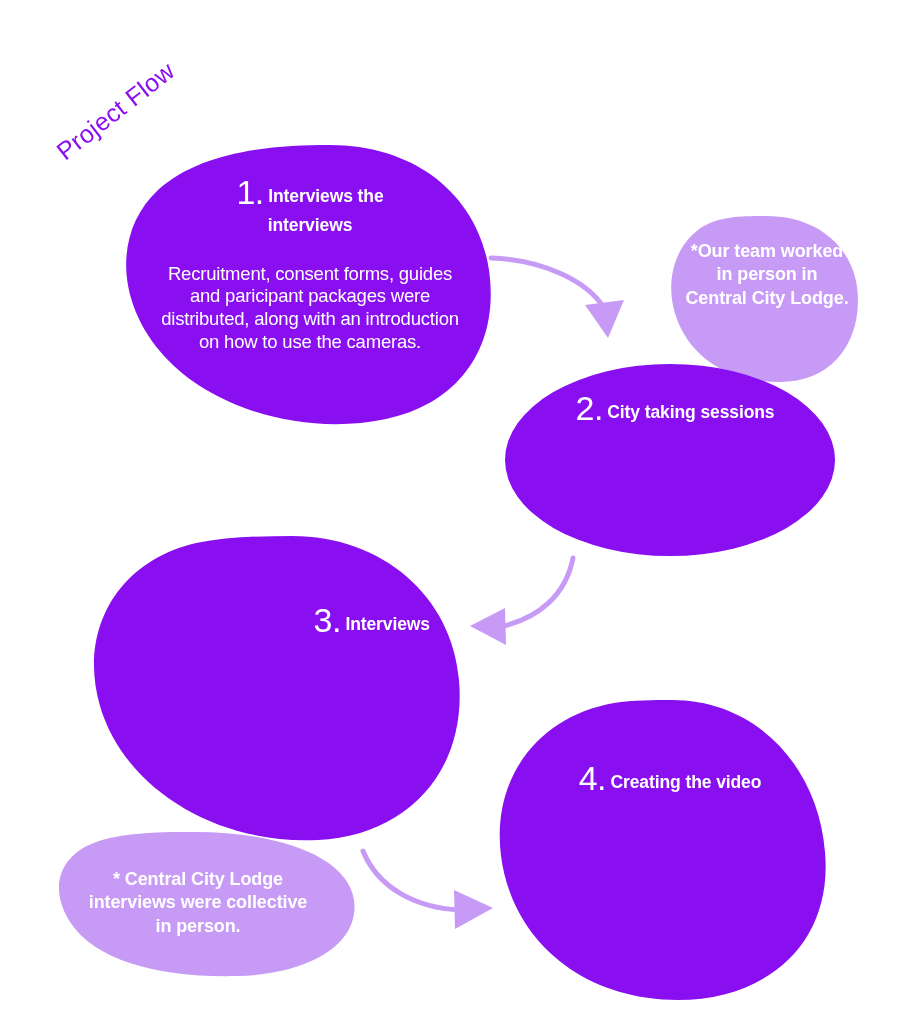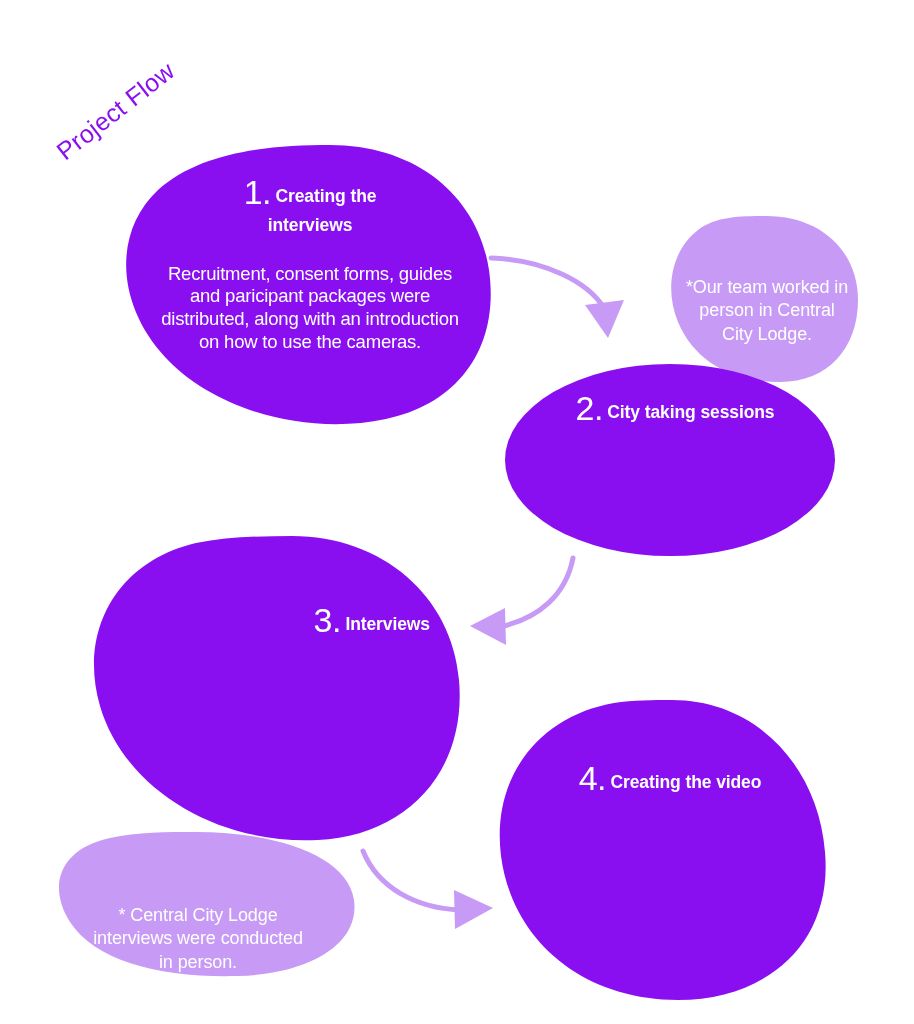--- a/index.html
+++ b/index.html
@@ -167,7 +167,7 @@
     <div class="blob-text" id="t1">
       <span class="heading">
         <span class="num">1.</span>
-        <span class="htitle">Creating the</span>
+        <span class="htitle">Interviews the</span>
       </span>
       <span class="htitle">interviews</span>
       <span class="gap"></span>

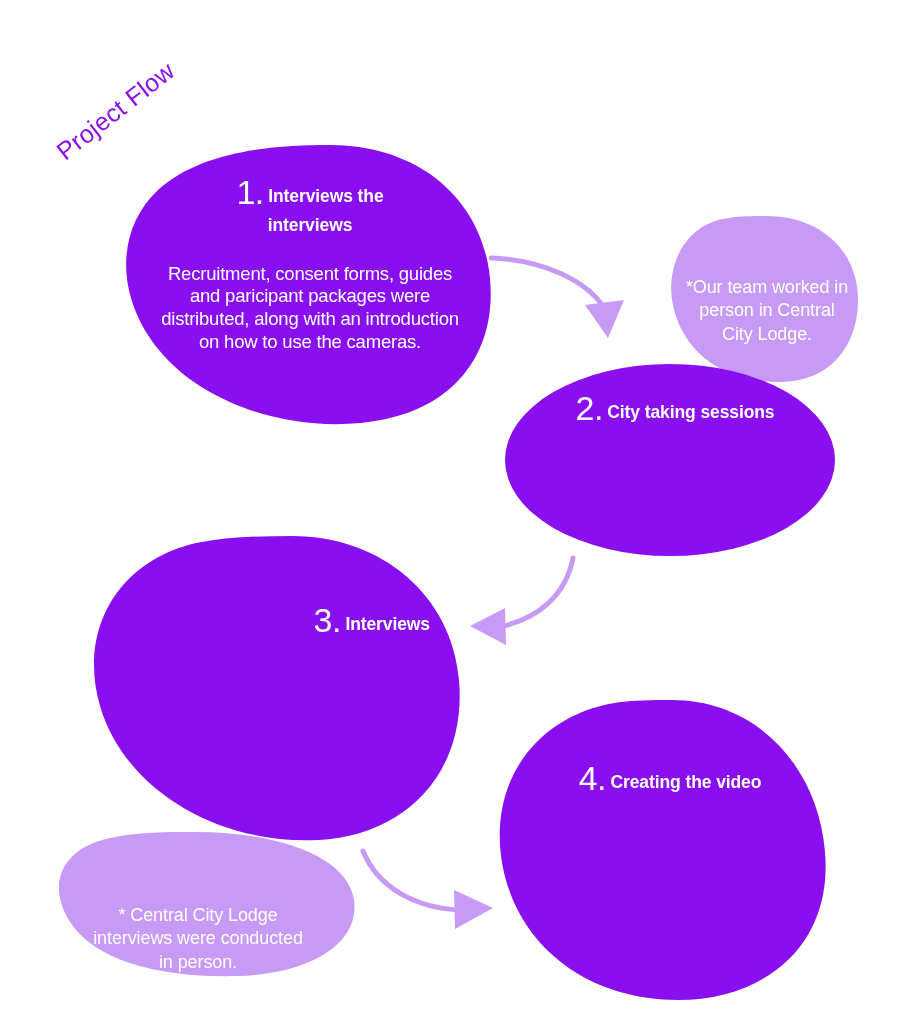--- a/index.html
+++ b/index.html
@@ -65,10 +65,9 @@
     color: #ffffff;
     text-align: center;
     font-size: 18px;
-    font-weight: 400;
+    font-weight: 700;
     line-height: 1.30;
     letter-spacing: -0.1px;
-    margin-top: 36px;
   }
 
   

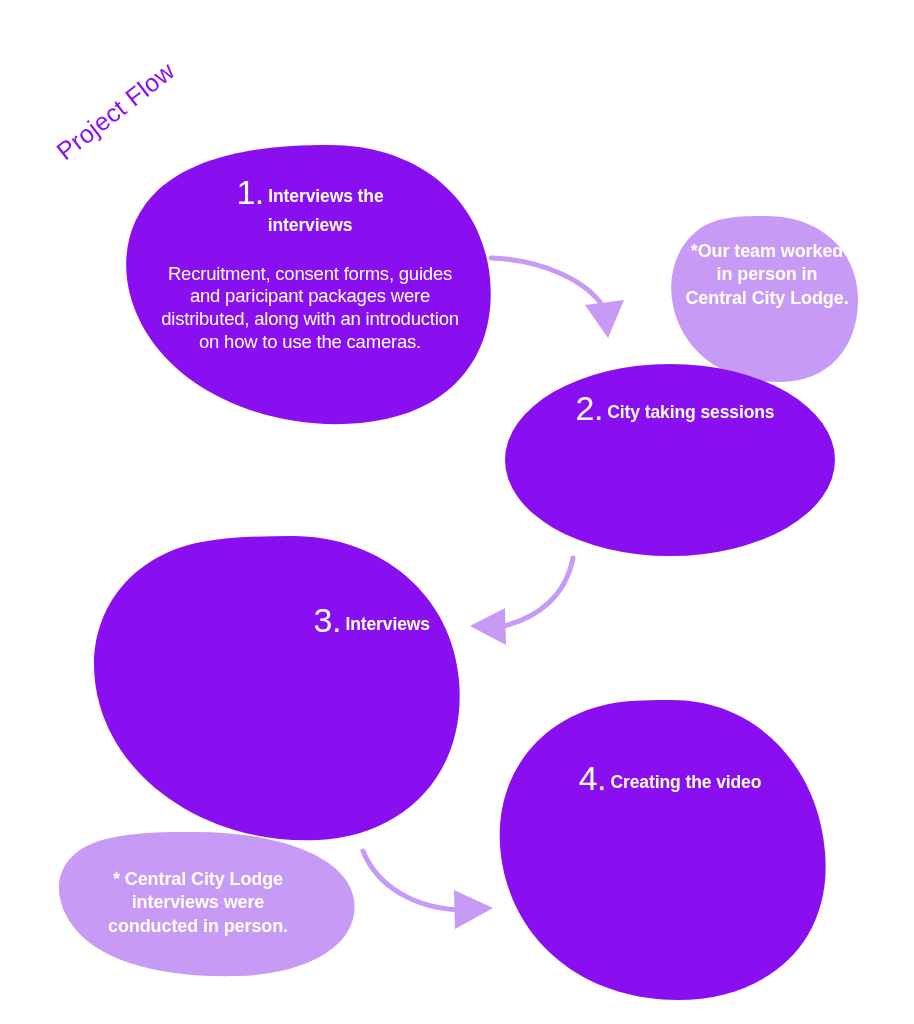--- a/index.html
+++ b/index.html
@@ -198,7 +198,7 @@
     </div>
 
     <div class="note-text" id="n1">*Our team worked in person in Central City Lodge.</div>
-    <div class="note-text" id="n2">* Central City Lodge interviews were conducted in person.</div>
+    <div class="note-text" id="n2">* Central City Lodge interviews were collective in person.</div>
   </div>
 </div>
 

